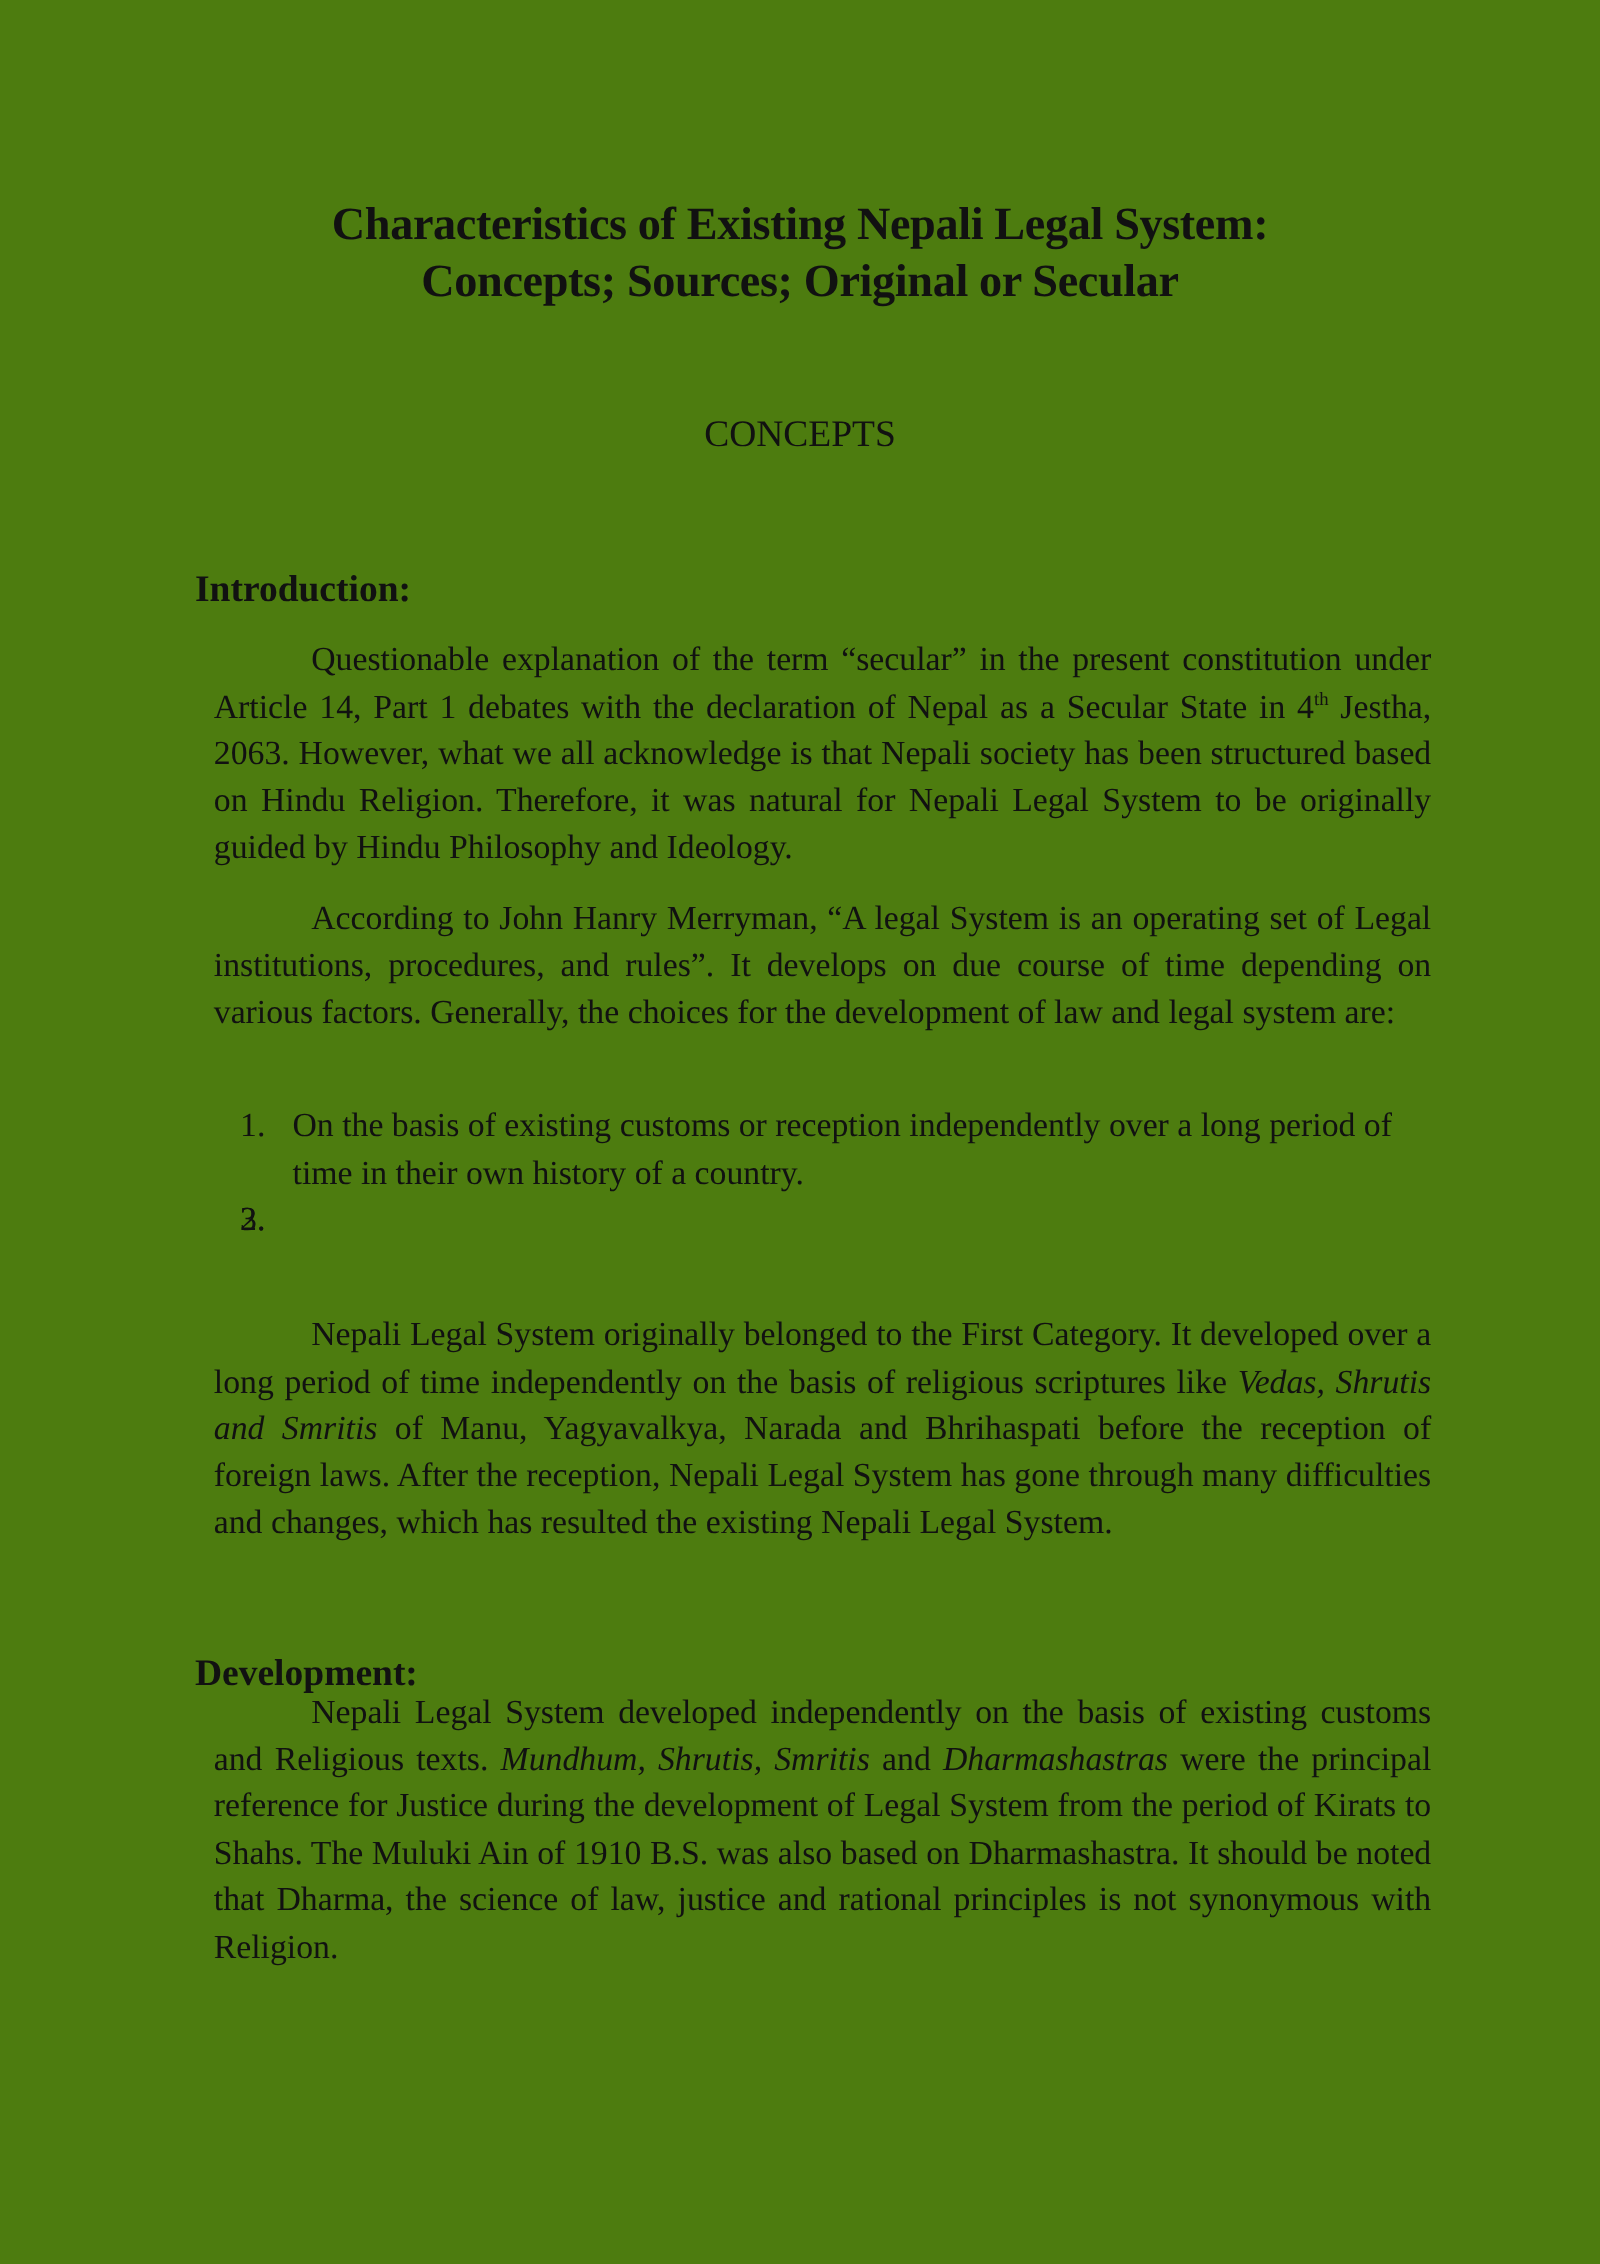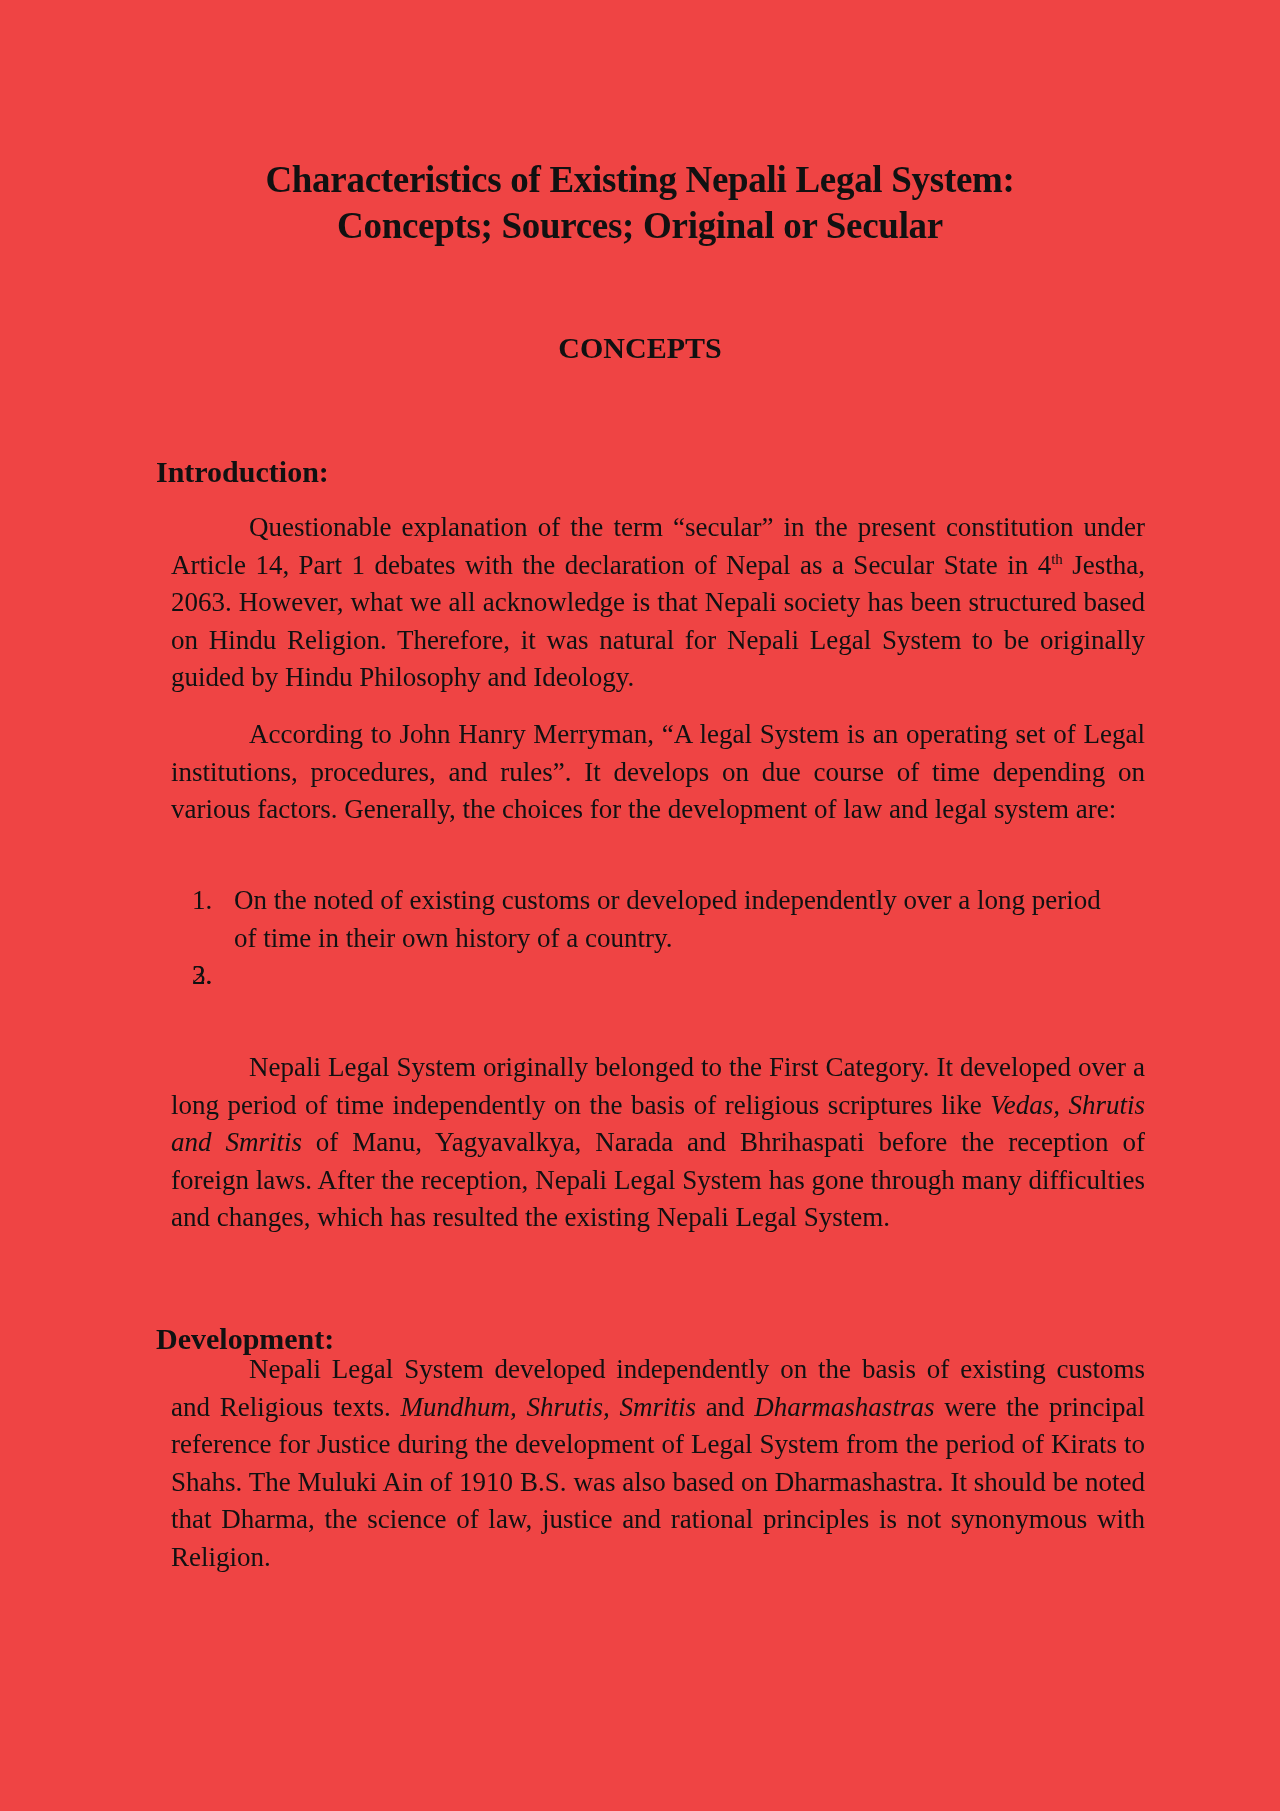--- a/index.html
+++ b/index.html
@@ -6,7 +6,7 @@
     body { width: 1280px; height: 1811px; position: relative; overflow: hidden; }
     .page {
       position: absolute; left: 0; top: 0; width: 1280px; height: 1811px;
-      background: #ef4444; color: #111111;
+      background: #4d7c0f; color: #111111;
       font-family: "Liberation Serif", "DejaVu Serif", serif;
     }
     .title {

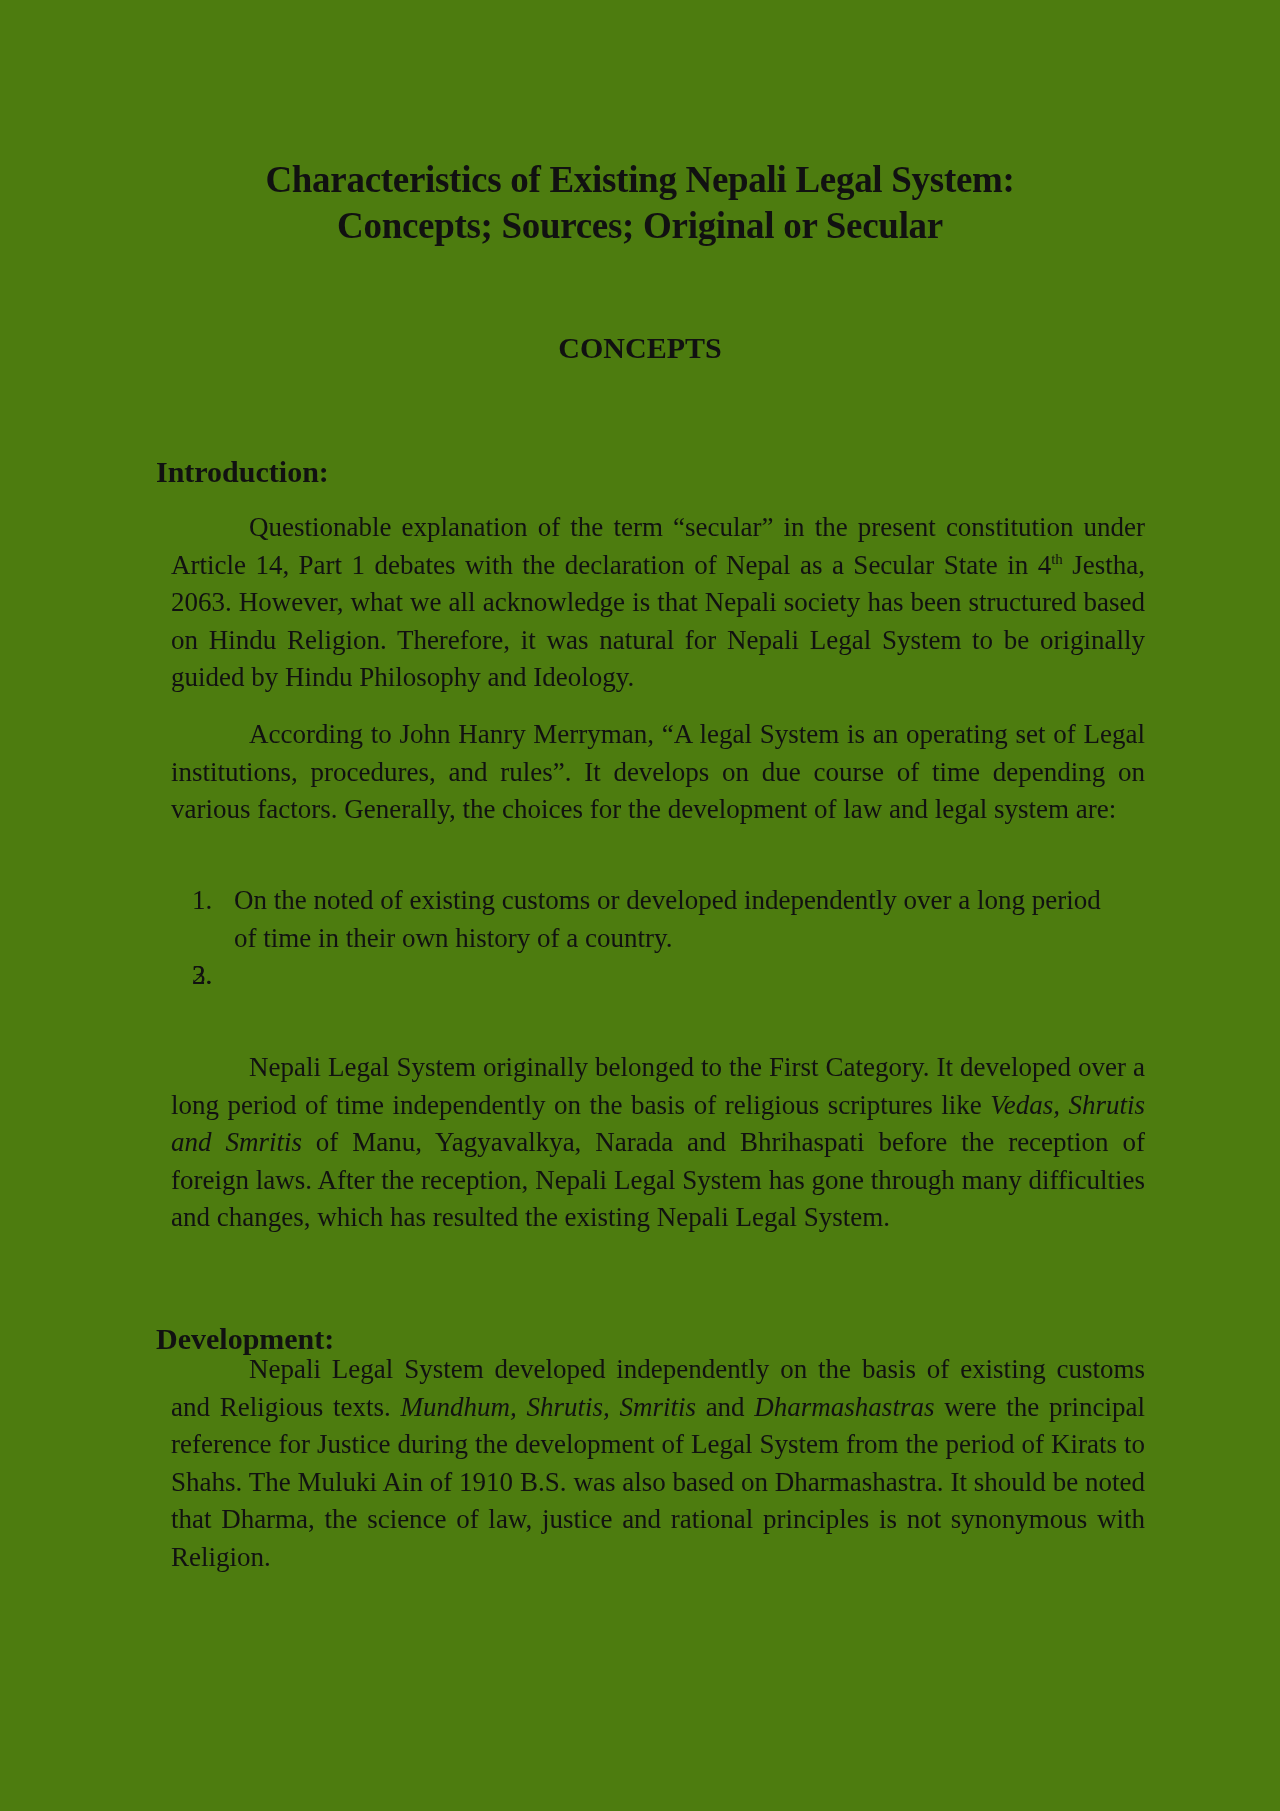--- a/index.html
+++ b/index.html
@@ -17,7 +17,7 @@
     .title.l2 { top: 204px; }
     .section-heading {
       position: absolute; left: 0; width: 1280px; top: 330px; text-align: center;
-      font-weight: bold; font-size: 30px; line-height: 36px;
+      font-weight: normal; font-size: 30px; line-height: 36px;
     }
     .subheading {
       position: absolute; left: 156px; font-weight: bold; font-size: 30px; line-height: 36px;

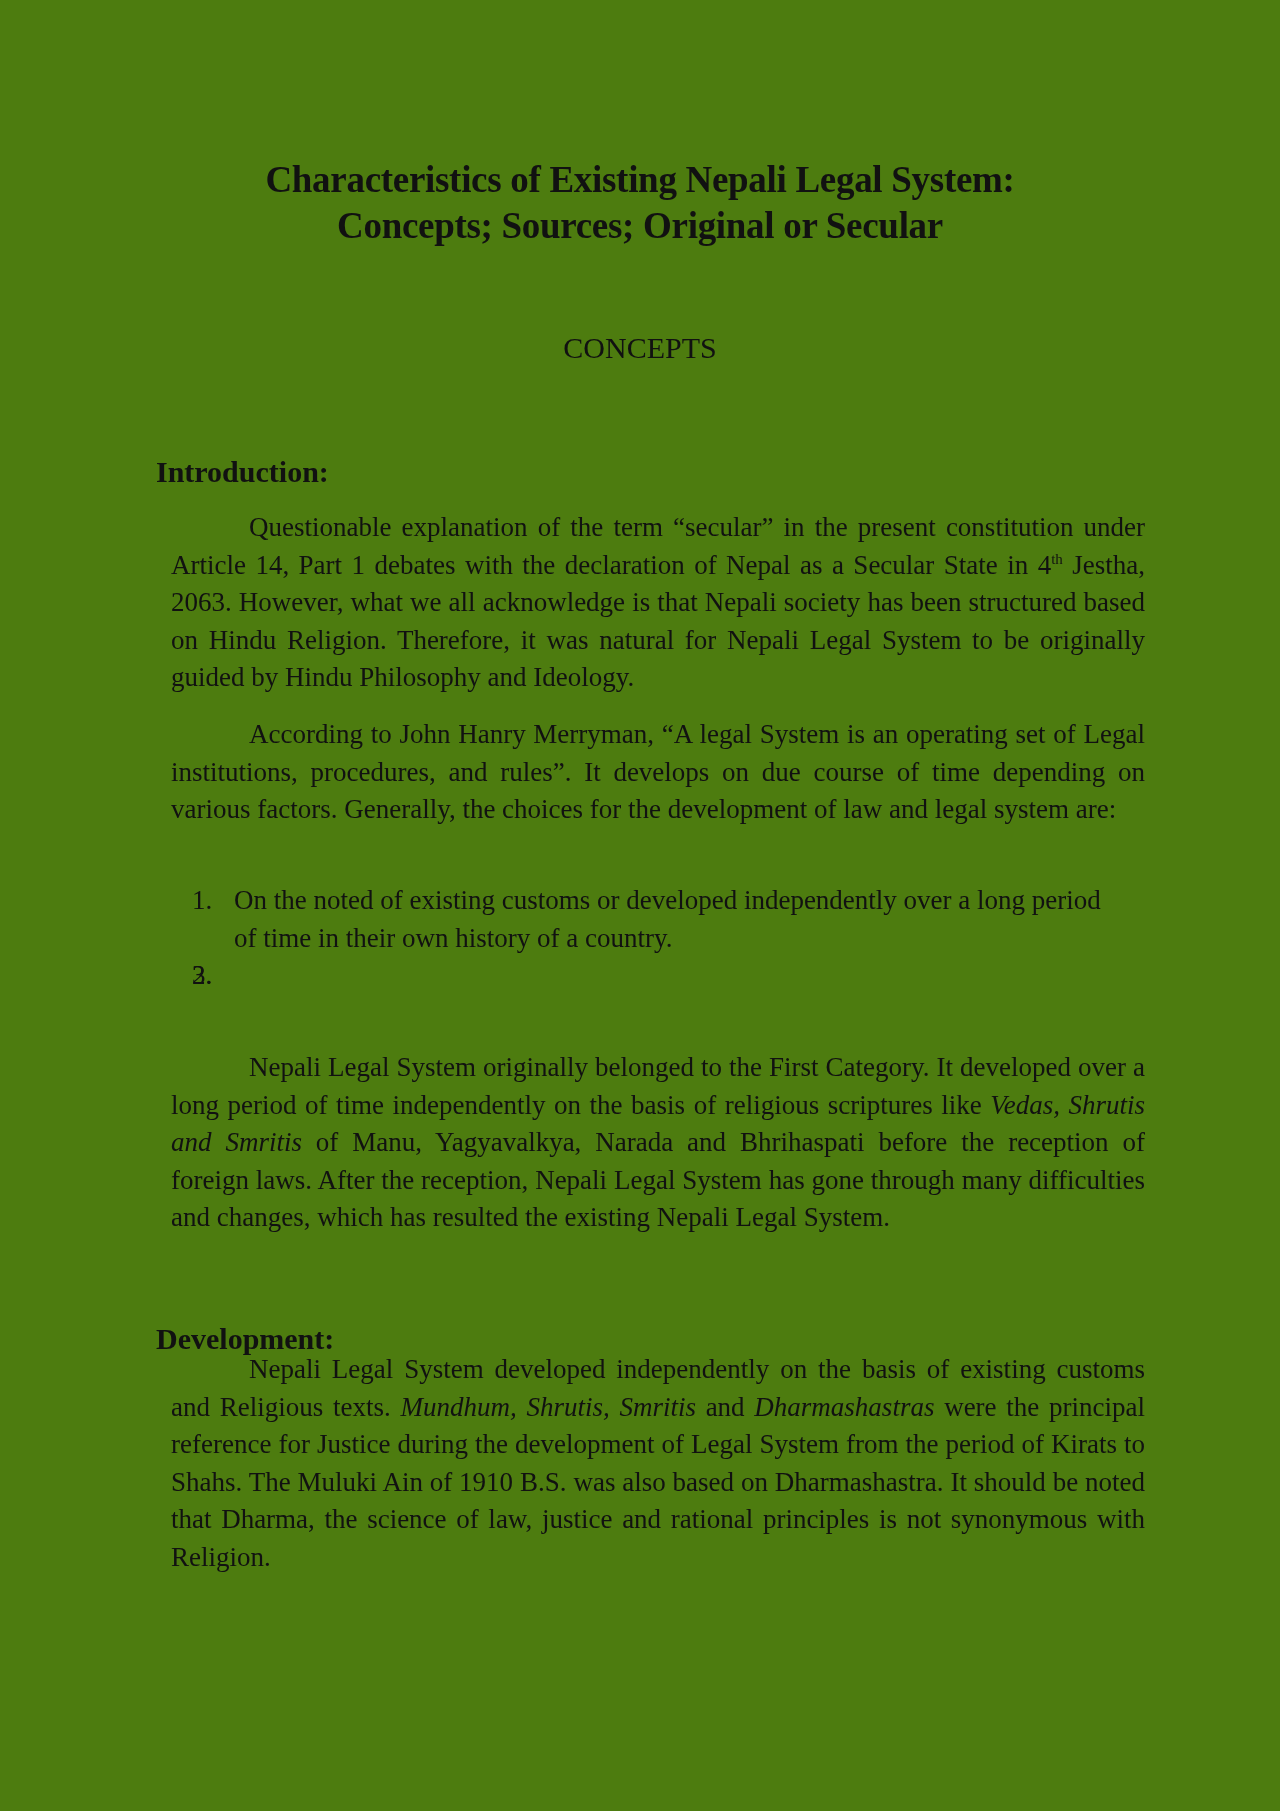--- a/index.html
+++ b/index.html
@@ -58,7 +58,7 @@
   <p class="para p2">According to John Hanry Merryman, “A legal System is an operating set of Legal institutions, procedures, and rules”. It develops on due course of time depending on various factors. Generally, the choices for the development of law and legal system are:</p>
 
   <ol class="list">
-    <li><span class="num">1.</span><span>On the noted of existing customs or developed independently over a long period of time in their own history of a country.</span></li>
+    <li><span class="num">1.</span><span>On the basis of existing customs or reception independently over a long period of time in their own history of a country.</span></li>
     <li><span class="num">2.</span></li>
     <li><span class="num">3.</span></li>
   </ol>

